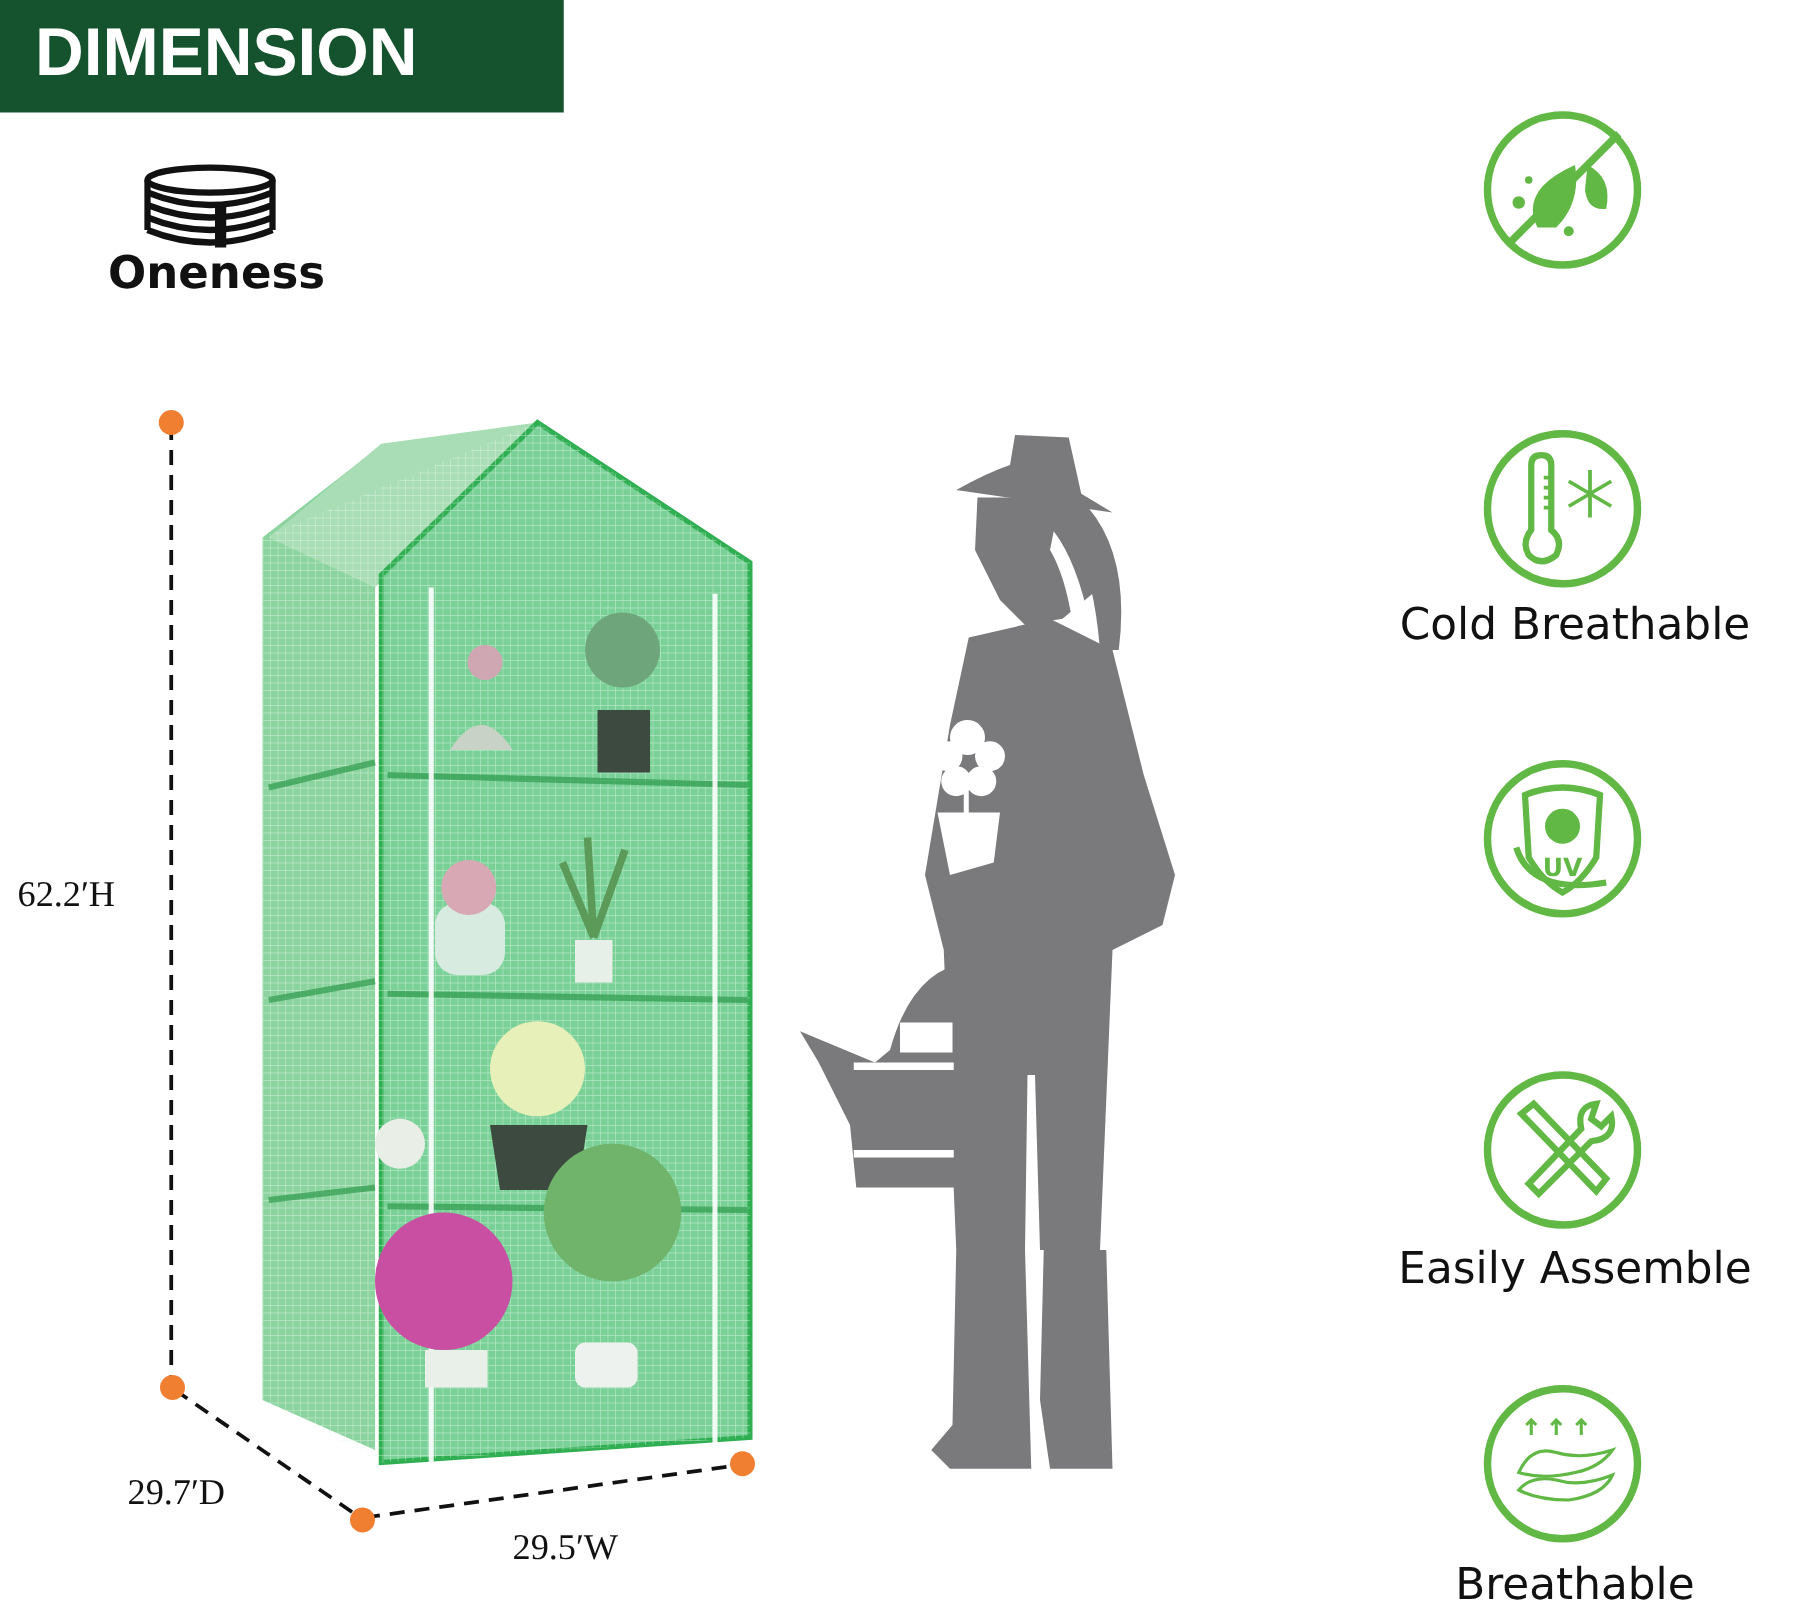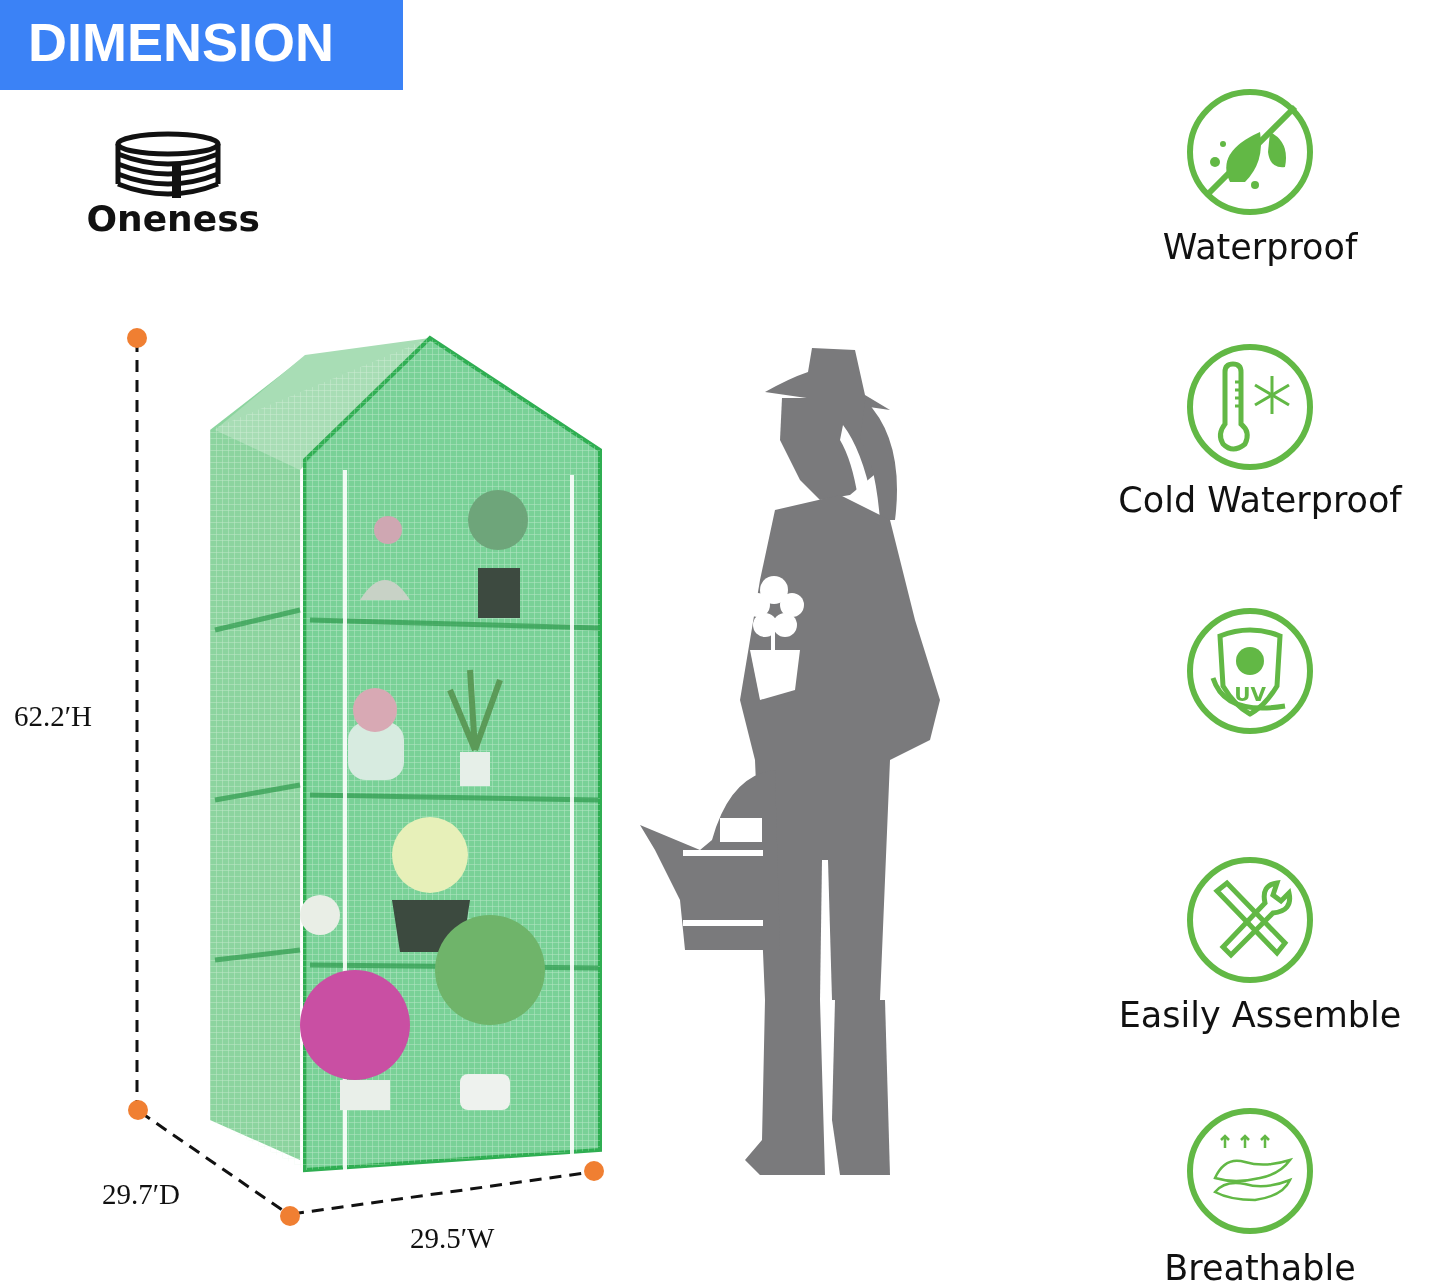--- a/index.html
+++ b/index.html
@@ -5,7 +5,7 @@
   html, body { margin: 0; padding: 0; background: #ffffff; }
   body { width: 1445px; height: 1288px; position: relative; overflow: hidden;
          font-family: "DejaVu Sans", sans-serif; }
-  .banner { position: absolute; left: 0; top: 0; width: 403px; height: 90px; background: #3b82f6; }
+  .banner { position: absolute; left: 0; top: 0; width: 451px; height: 90px; background: #14532d; }
   .banner-text { position: absolute; left: 28px; top: 10px; font-family: "Liberation Sans", sans-serif;
                  font-weight: bold; font-size: 54px; color: #ffffff; letter-spacing: 0px; line-height: 64px; }
   .logo { position: absolute; left: 80px; top: 120px; width: 180px; height: 125px; }

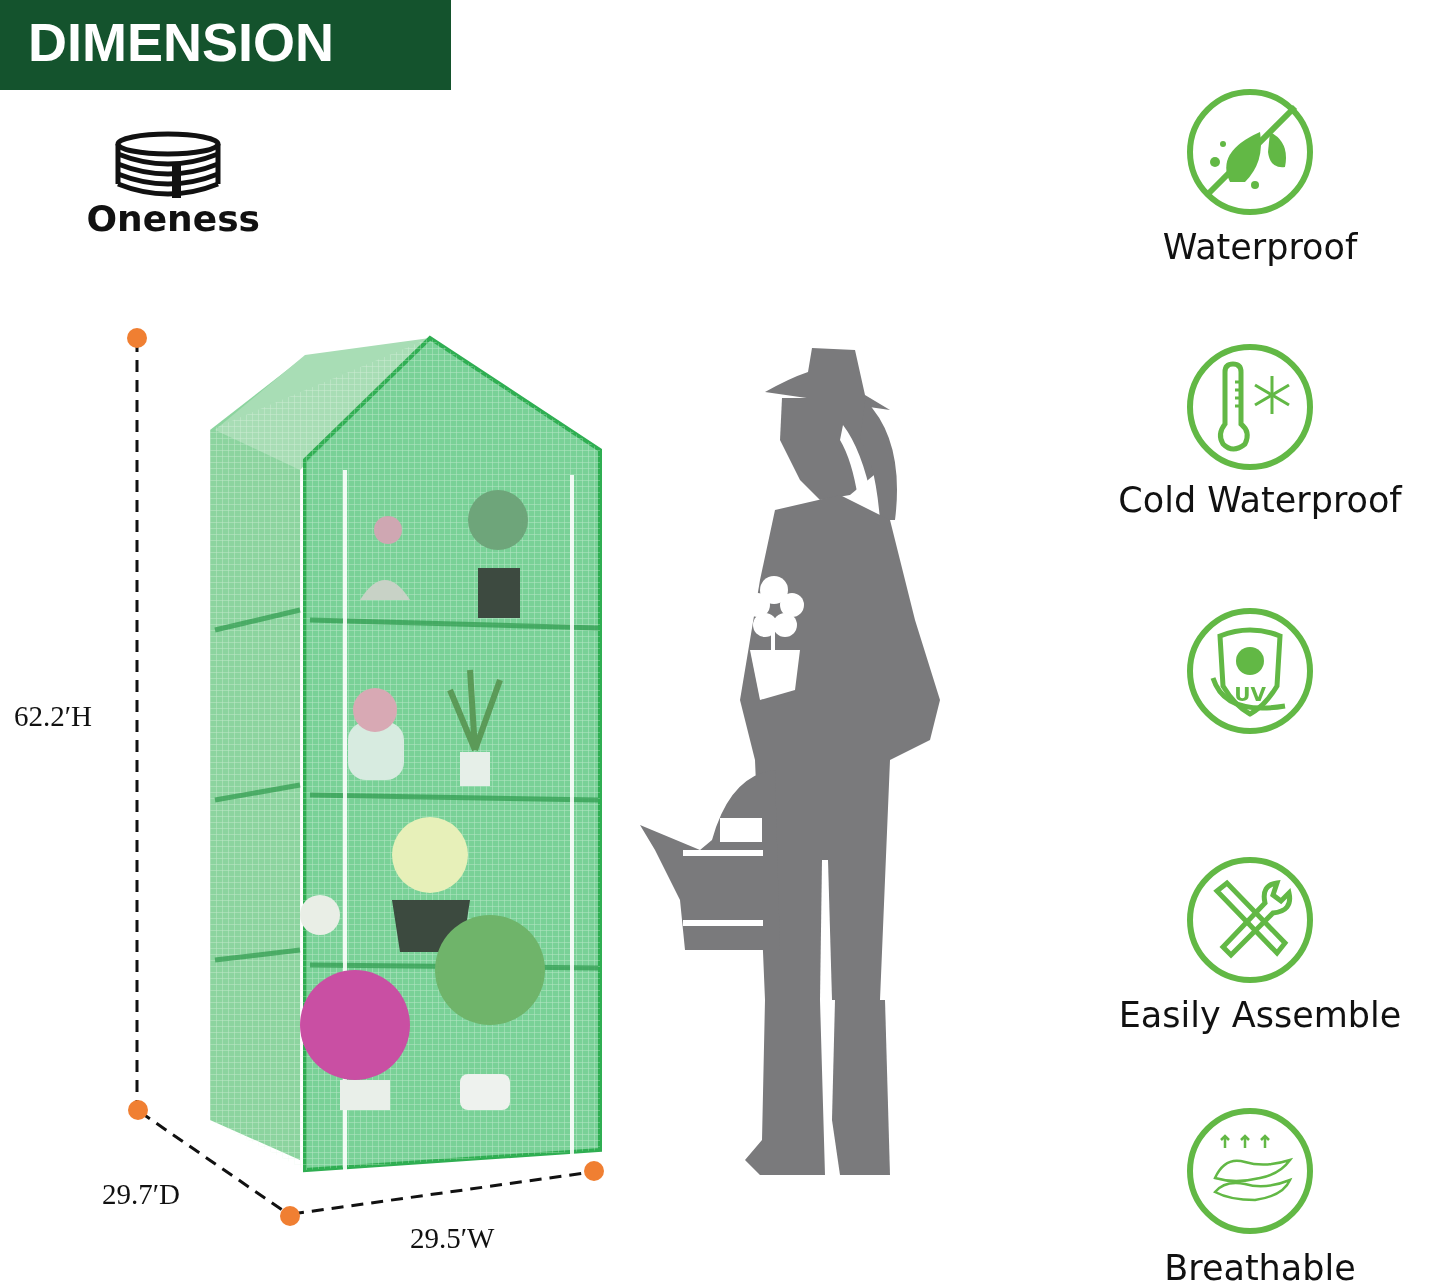--- a/index.html
+++ b/index.html
@@ -153,7 +153,6 @@
     <circle cx="38" cy="57" r="3" fill="#62b845"></circle>
     <circle cx="70" cy="98" r="4" fill="#62b845"></circle>
   </svg>
-  <div class="label" style="top:140px;">Waterproof</div>
 </div>
 
 <div class="feature" style="top:342px;">

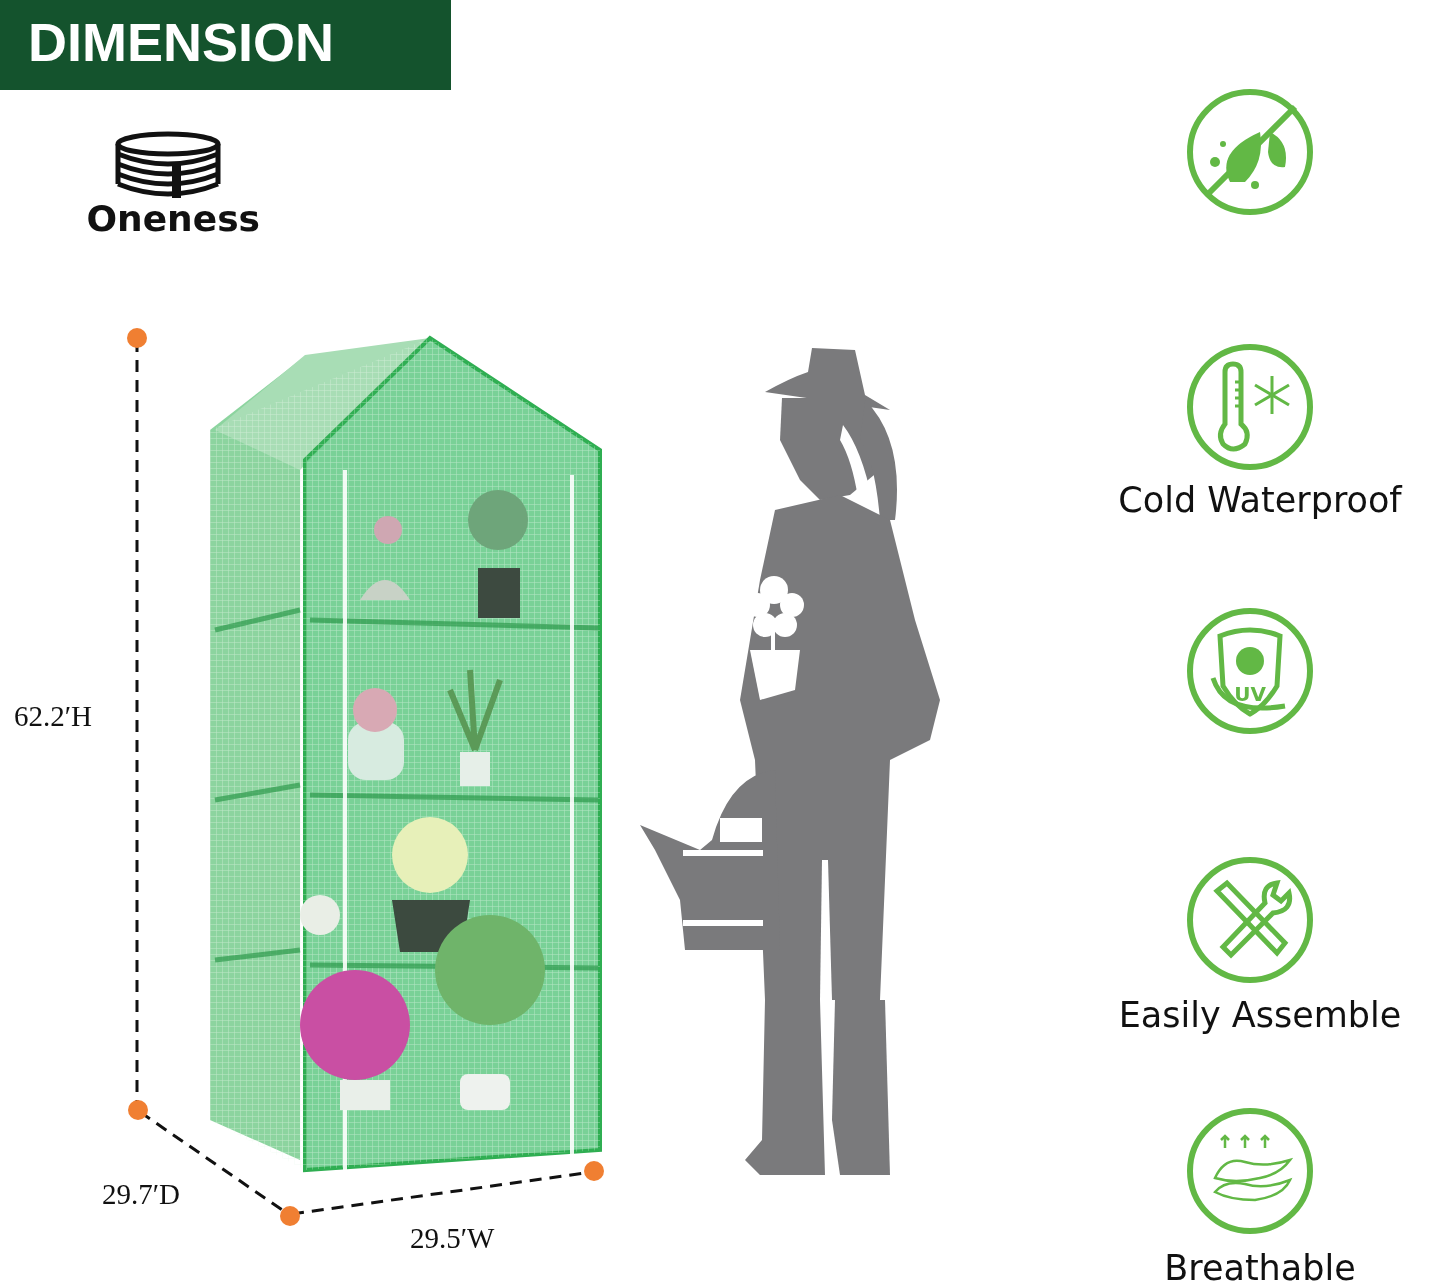--- a/index.html
+++ b/index.html
@@ -169,7 +169,7 @@
       <line x1="70" y1="63" x2="104" y2="43"></line>
     </g>
   </svg>
-  <div class="label" style="top:138px;">Cold Waterproof</div>
+  <div class="label" style="top:138px;">Cold Breathable</div>
 </div>
 
 <div class="feature" style="top:606px;">

